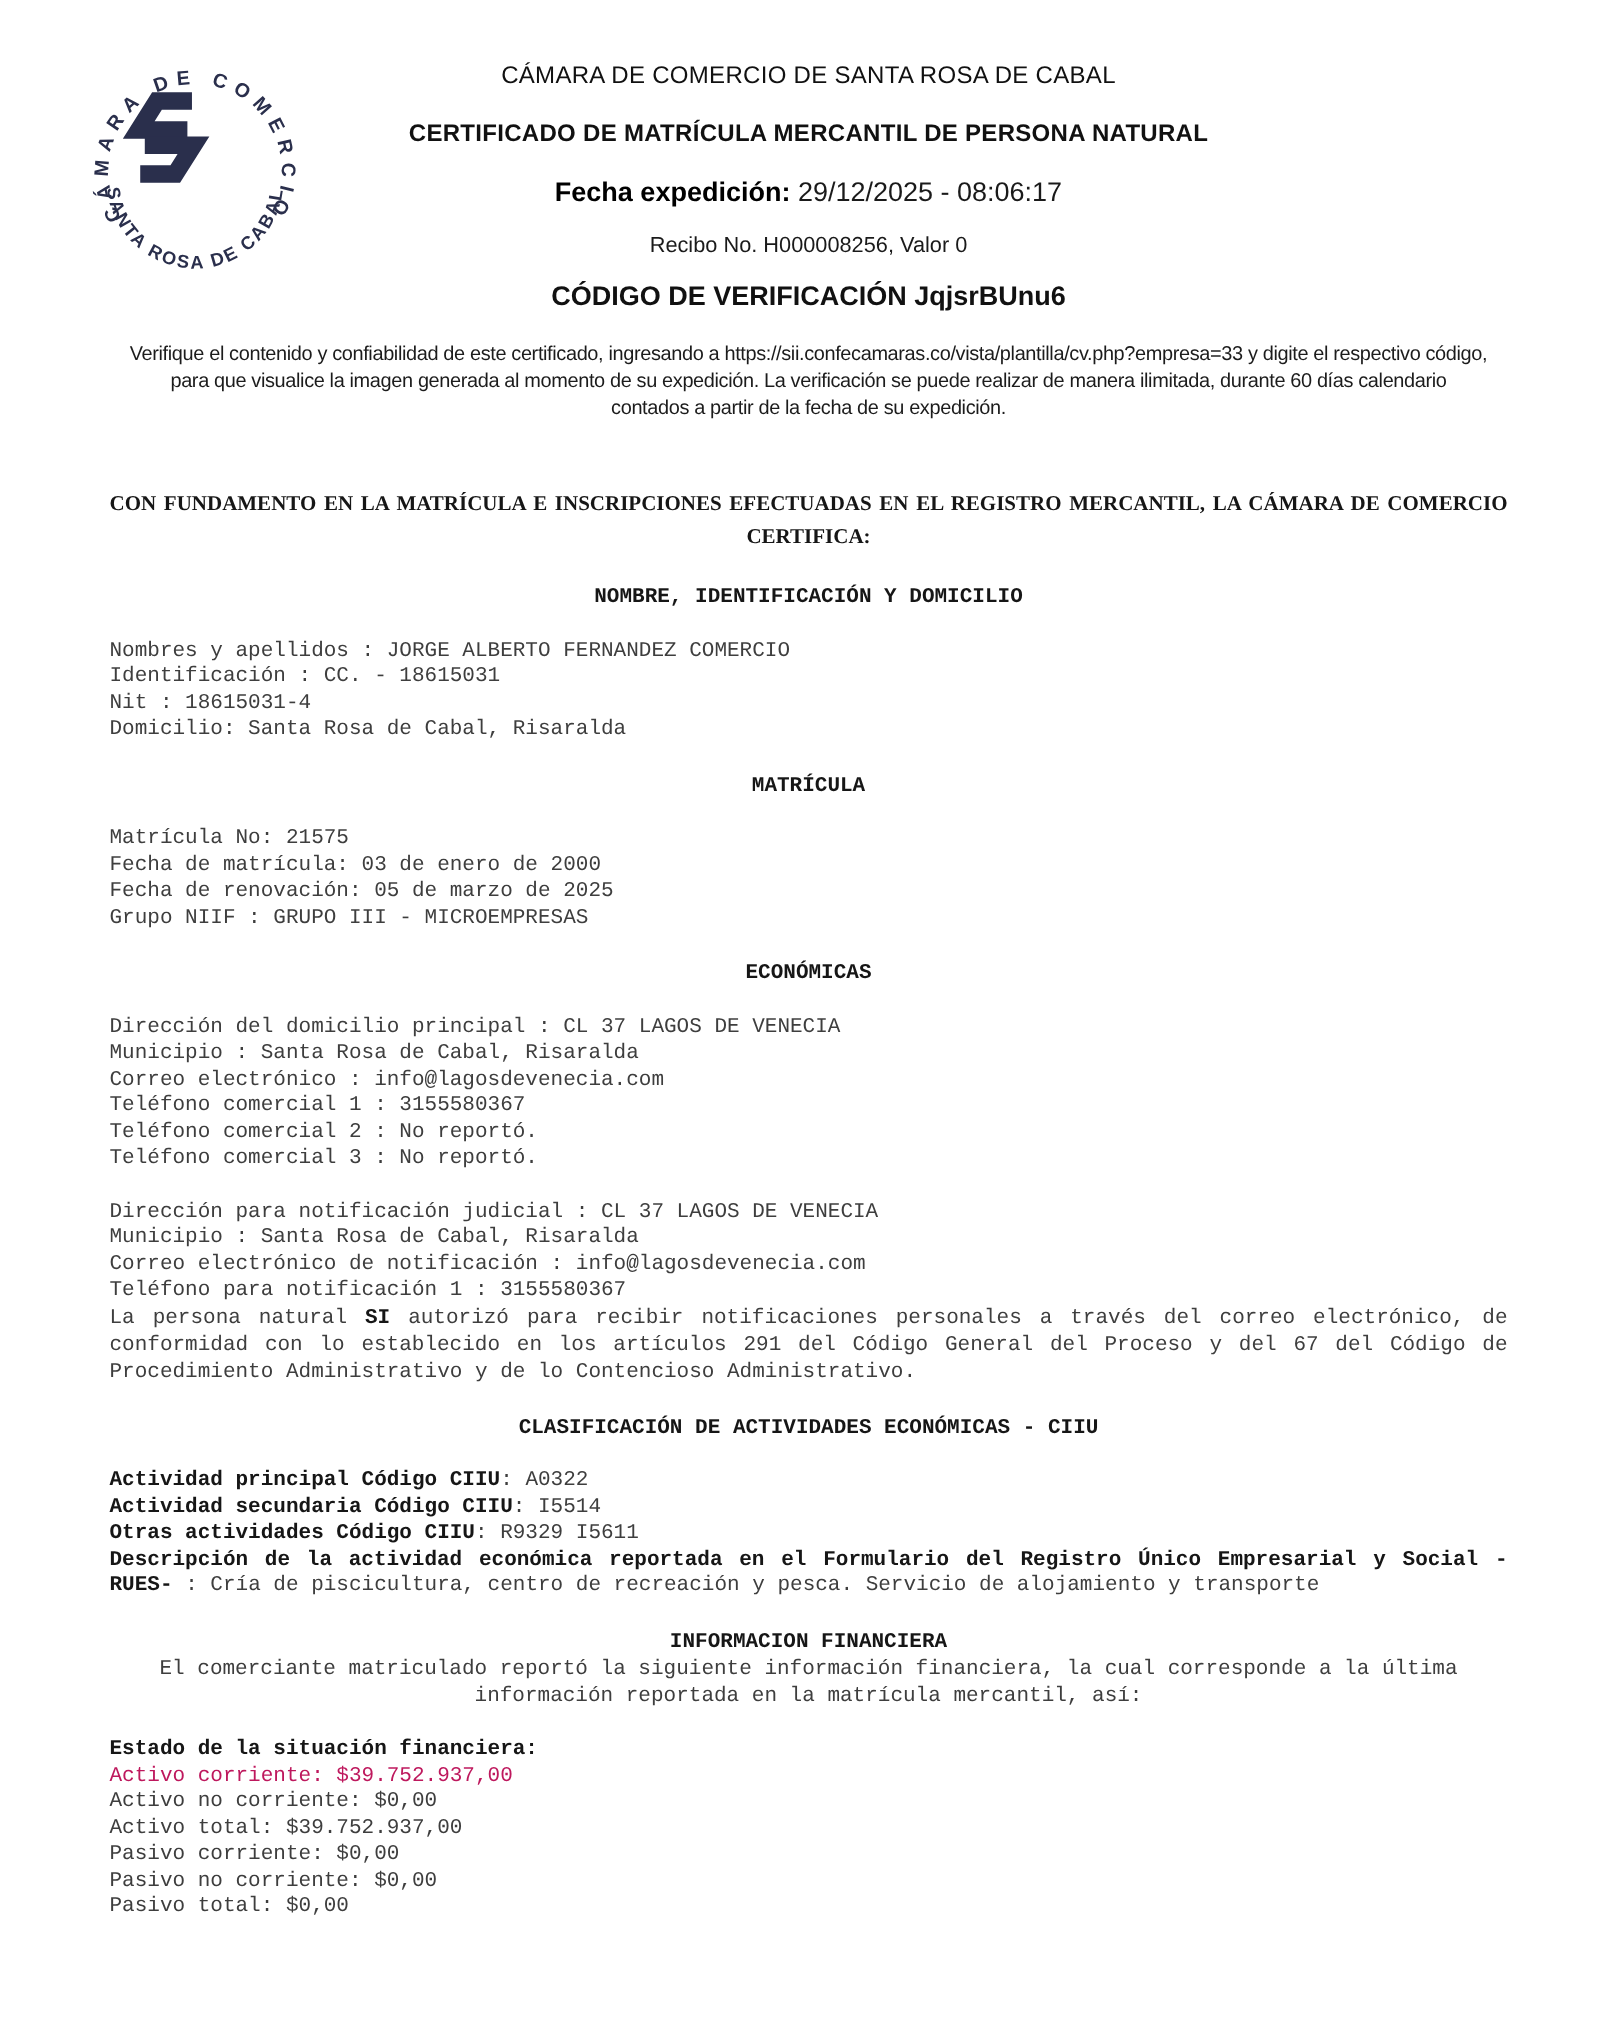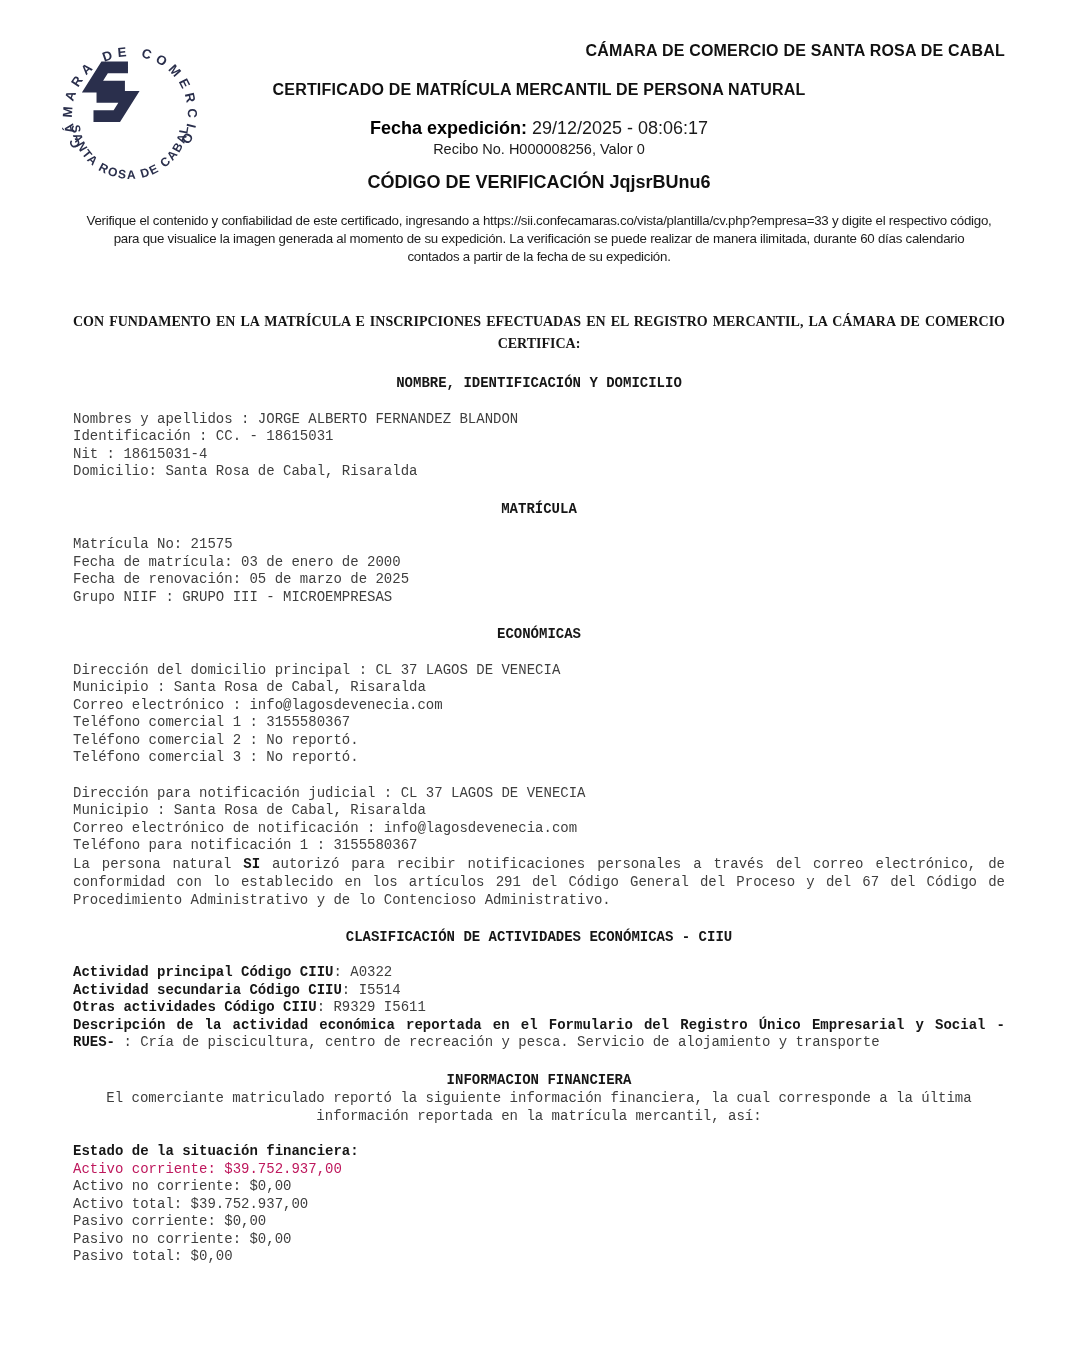--- a/index.html
+++ b/index.html
@@ -33,9 +33,9 @@
   
   .hdr-org {
     margin: 2px 0 0;
-    text-align: right;
+    text-align: center;
     font-size: 16px;
-    font-weight: bold;
+    font-weight: normal;
     letter-spacing: 0.2px;
   }
   .hdr-title {

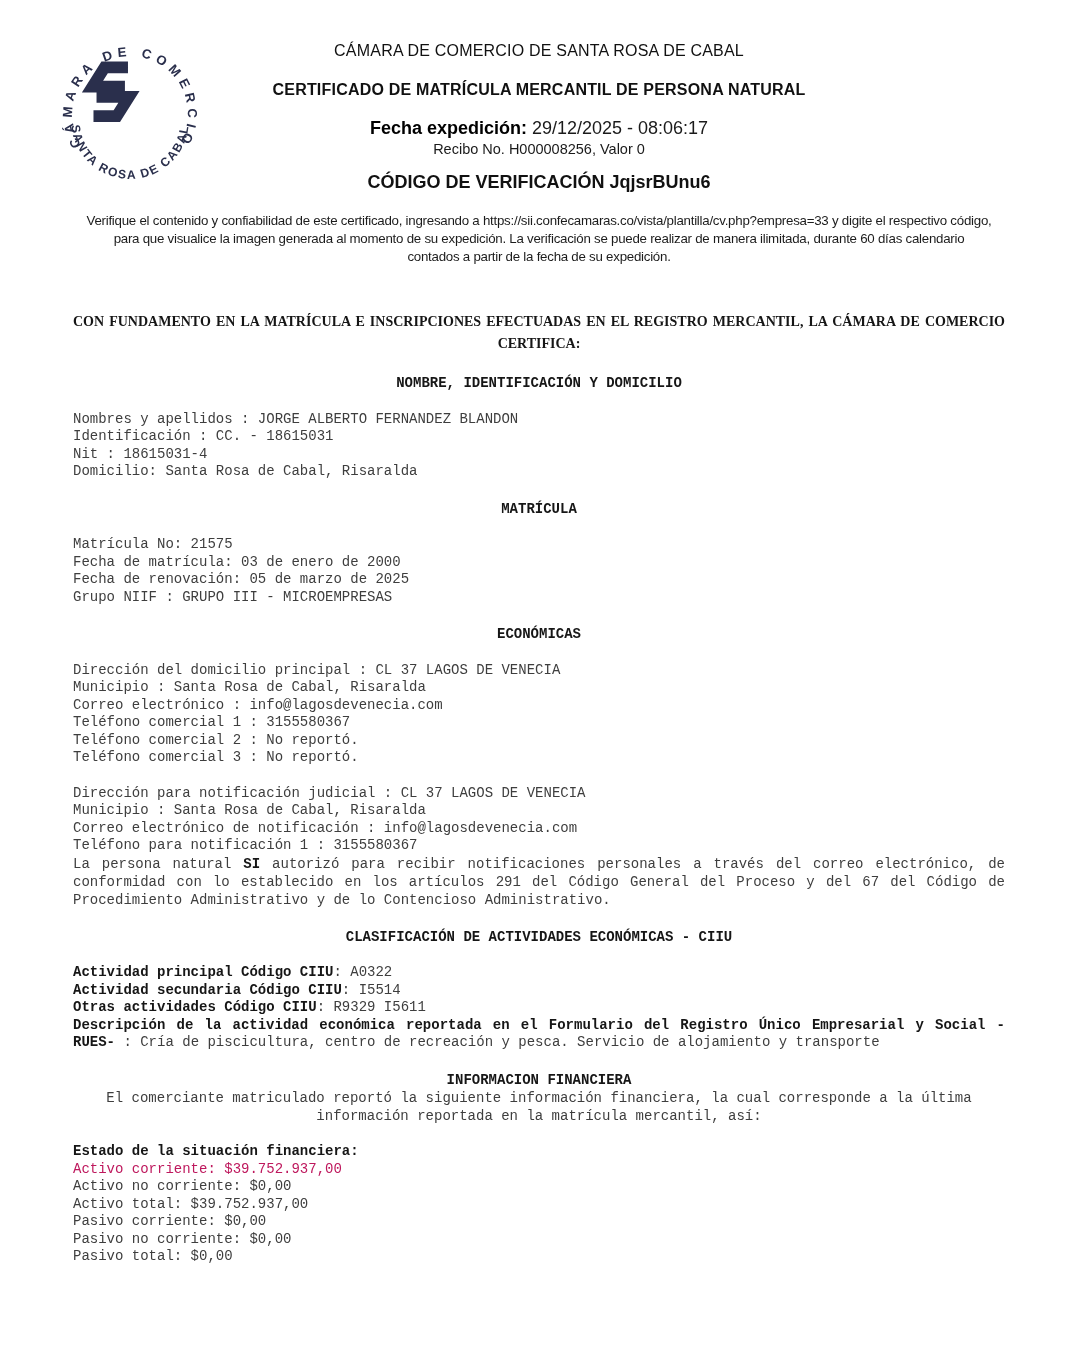--- a/index.html
+++ b/index.html
@@ -53,7 +53,7 @@
   }
   .hdr-fecha b { color: #000; }
   .hdr-recibo {
-    margin: 2px 0 0;
+    margin: 17px 0 0;
     text-align: center;
     font-size: 14.5px;
     color: #1a1a1a;

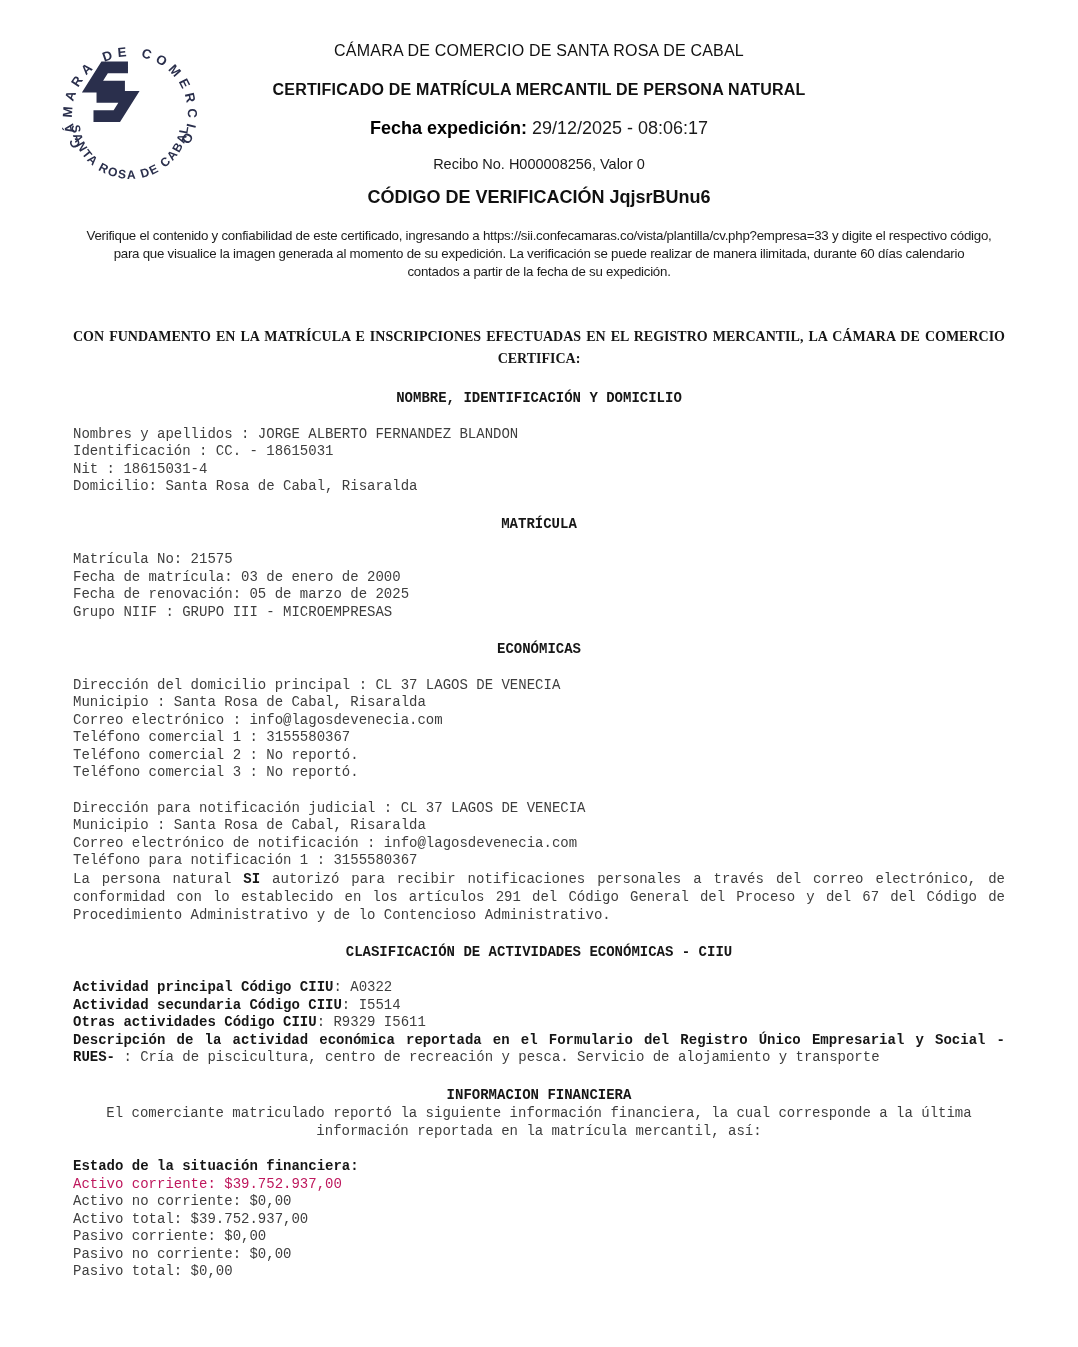--- a/index.html
+++ b/index.html
@@ -151,7 +151,7 @@
 
   <div class="mono-h">NOMBRE, IDENTIFICACIÓN Y DOMICILIO</div>
   <div class="mono line-block">
-    <div>Nombres y apellidos : JORGE ALBERTO FERNANDEZ BLANDON</div>
+    <div>Nombres y apellidos : JORGE ALBERTO FERNANDEZ COMERCIO</div>
     <div>Identificación : CC. - 18615031</div>
     <div>Nit : 18615031-4</div>
     <div>Domicilio: Santa Rosa de Cabal, Risaralda</div>

